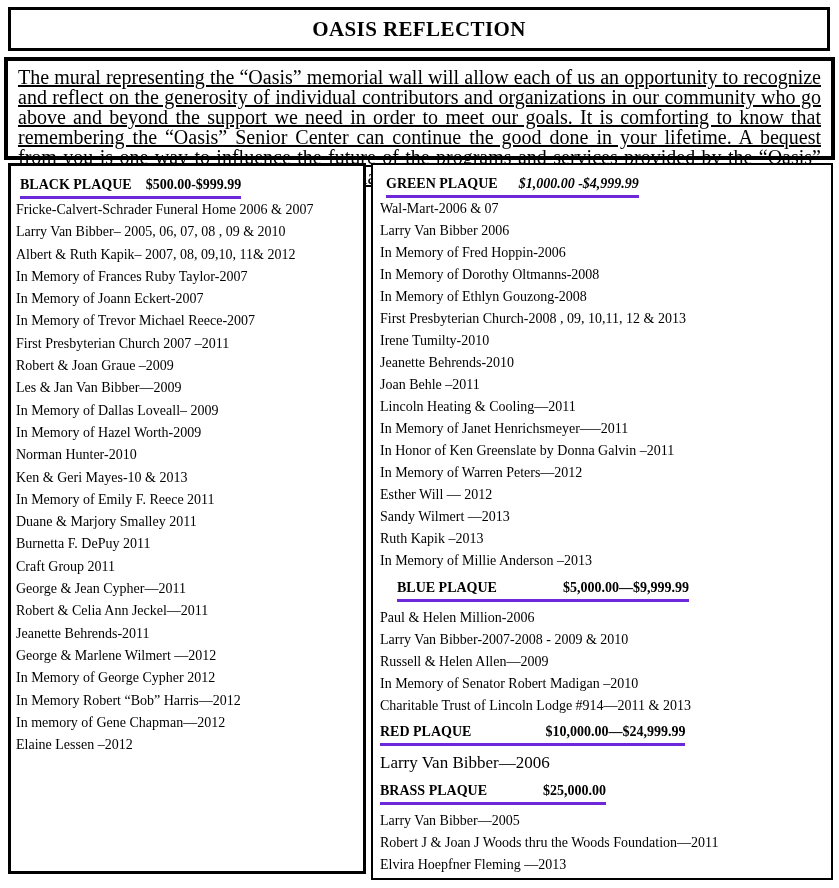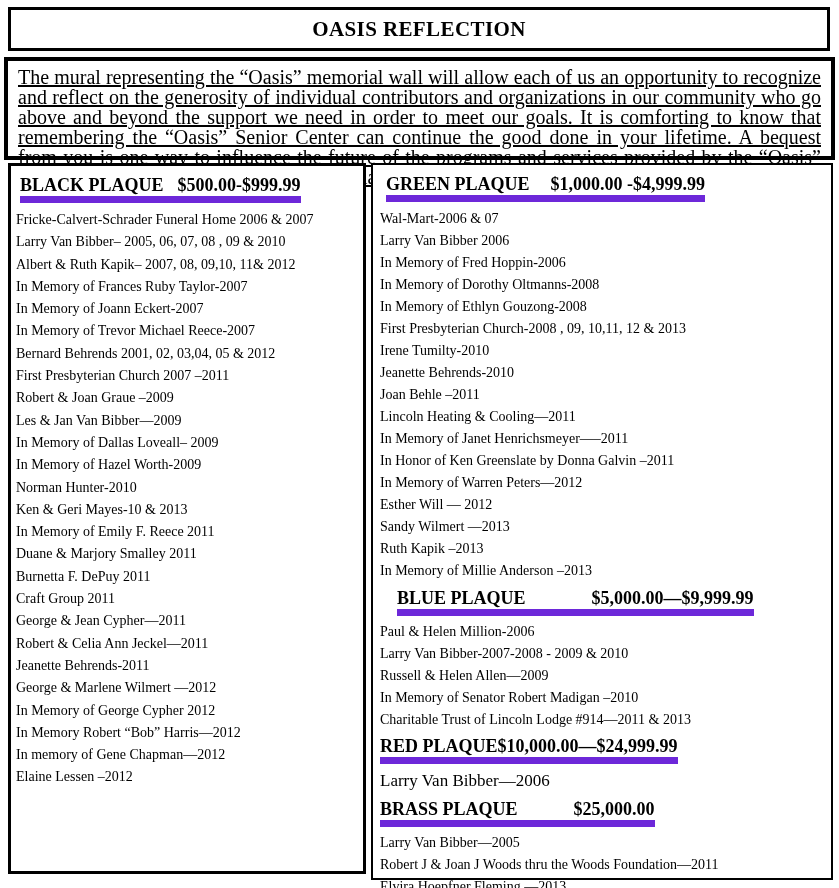--- a/index.html
+++ b/index.html
@@ -35,8 +35,8 @@
 
   .sec-head {
     display: inline-block;
-    font-weight: bold; font-size: 18px; line-height: 20px;
-    border-bottom: 7px solid #6d28d9;
+    font-weight: bold; font-size: 14px; line-height: 20px;
+    border-bottom: 3px solid #6d28d9;
     padding-bottom: 1px;
     white-space: nowrap;
   }

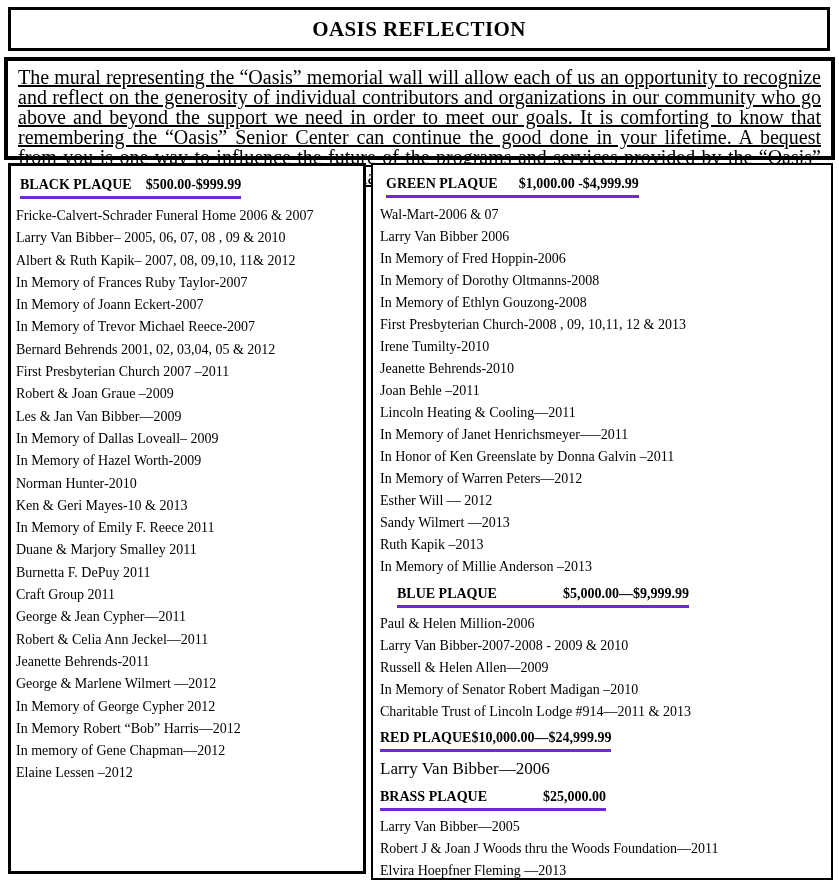--- a/index.html
+++ b/index.html
@@ -47,7 +47,7 @@
   .head-brass { margin: 5px 0 0 0; }
 
   .range-black { margin-left: 14px; }
-  .range-green { margin-left: 21px; }
+  .range-green { margin-left: 21px; font-style: italic; }
   .range-blue  { margin-left: 66px; }
   .range-red   { }
   .range-brass { margin-left: 56px; }

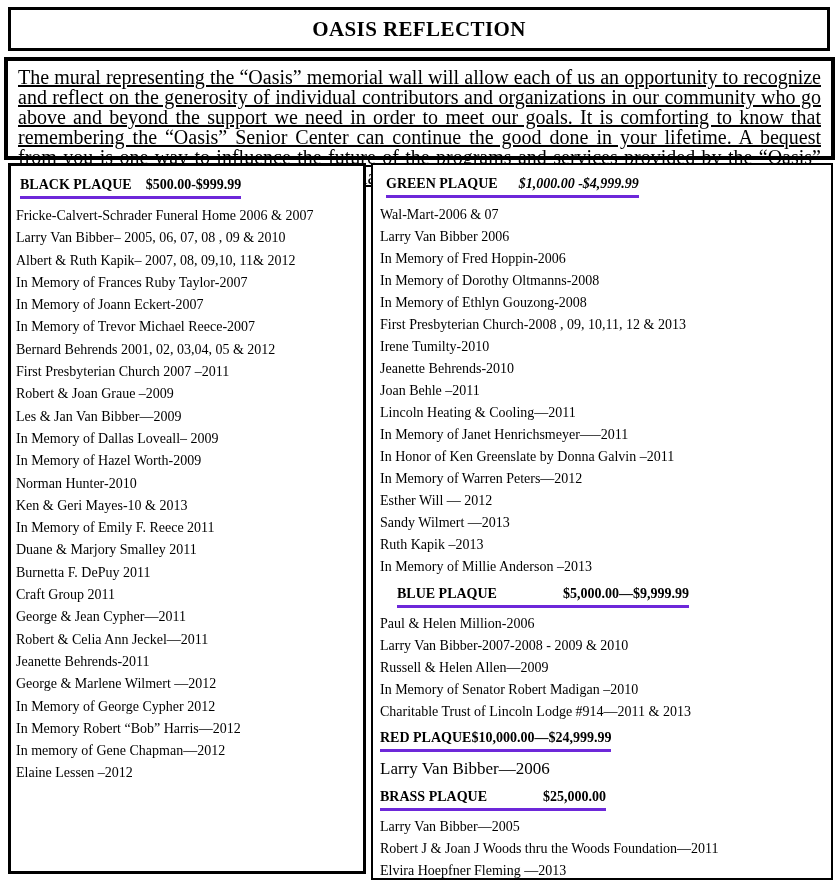--- a/index.html
+++ b/index.html
@@ -52,7 +52,7 @@
   .range-red   { }
   .range-brass { margin-left: 56px; }
 
-  .list { margin-top: 6px; }
+  .list { }
   .item {
     font-size: 14px;
     height: 22.3px; line-height: 22.3px;

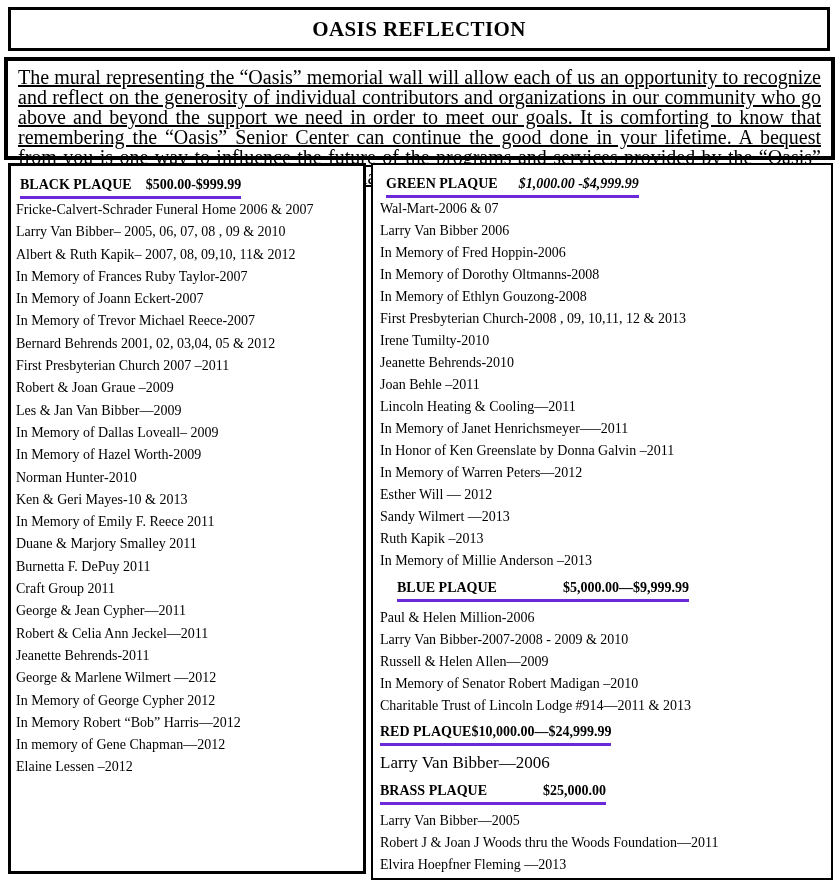--- a/index.html
+++ b/index.html
@@ -89,7 +89,6 @@
         <div class="item">In Memory of Frances Ruby Taylor-2007</div>
         <div class="item">In Memory of Joann Eckert-2007</div>
         <div class="item">In Memory of Trevor Michael Reece-2007</div>
-        <div class="item">Bernard Behrends 2001, 02, 03,04, 05 &amp; 2012</div>
         <div class="item">First Presbyterian Church 2007 –2011</div>
         <div class="item">Robert &amp; Joan Graue –2009</div>
         <div class="item">Les &amp; Jan Van Bibber—2009</div>

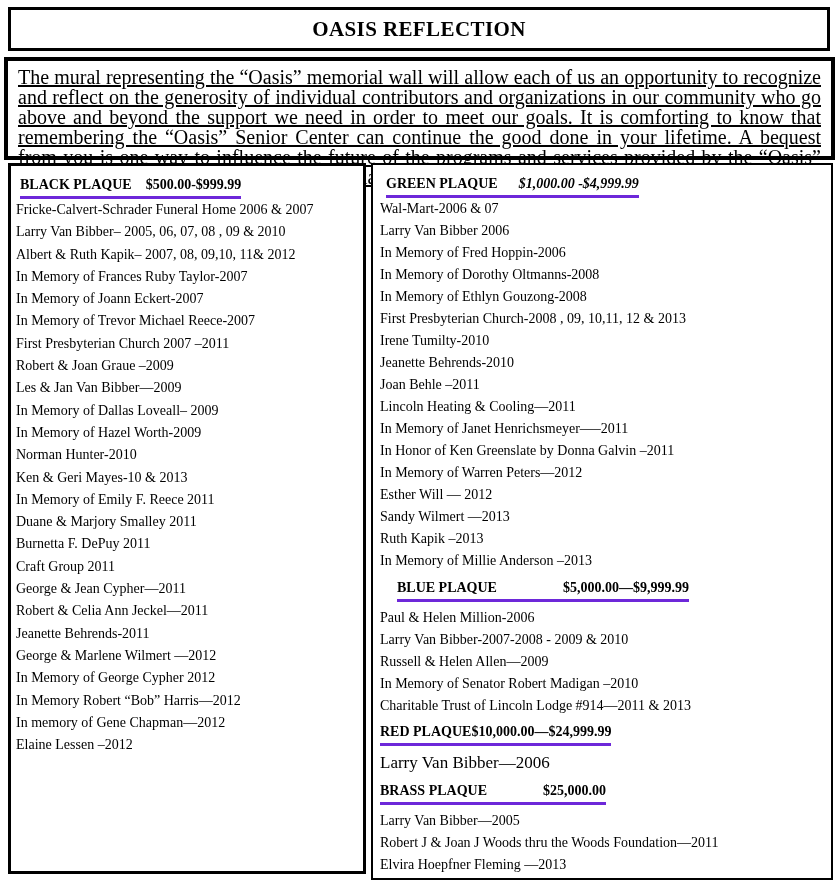--- a/index.html
+++ b/index.html
@@ -49,7 +49,7 @@
   .range-black { margin-left: 14px; }
   .range-green { margin-left: 21px; font-style: italic; }
   .range-blue  { margin-left: 66px; }
-  .range-red   { }
+  .range-red   { margin-left: 74px; }
   .range-brass { margin-left: 56px; }
 
   .list { }

